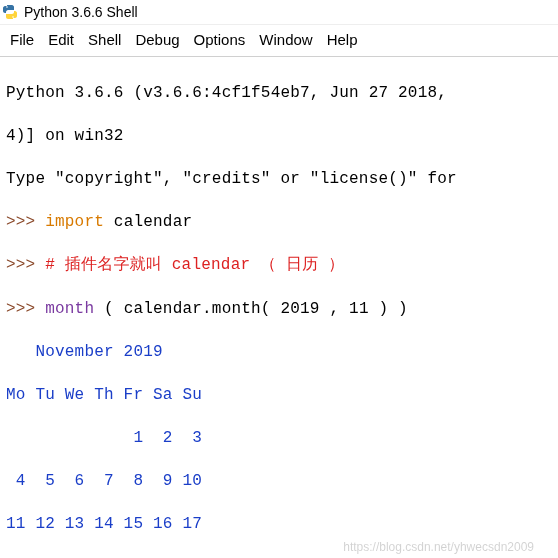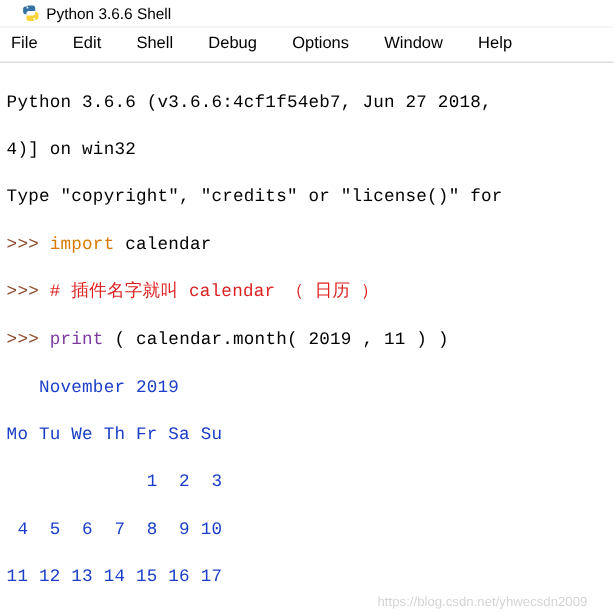--- a/index.html
+++ b/index.html
@@ -15,7 +15,7 @@
     .titlebar {
       display: flex;
       align-items: center;
-      padding: 4px 20px;
+      padding: 4px 2px;
       background: #fff;
       border-bottom: 1px solid #eee;
       font-family: Arial, sans-serif;

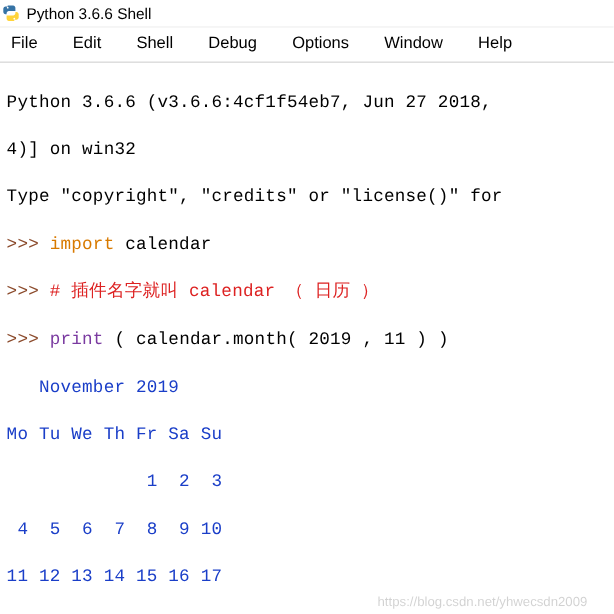--- a/index.html
+++ b/index.html
@@ -31,7 +31,7 @@
     }
     .menubar {
       display: flex;
-      gap: 32px;
+      gap: 14px;
       padding: 6px 10px 8px 10px;
       font-family: Arial, sans-serif;
       font-size: 15px;

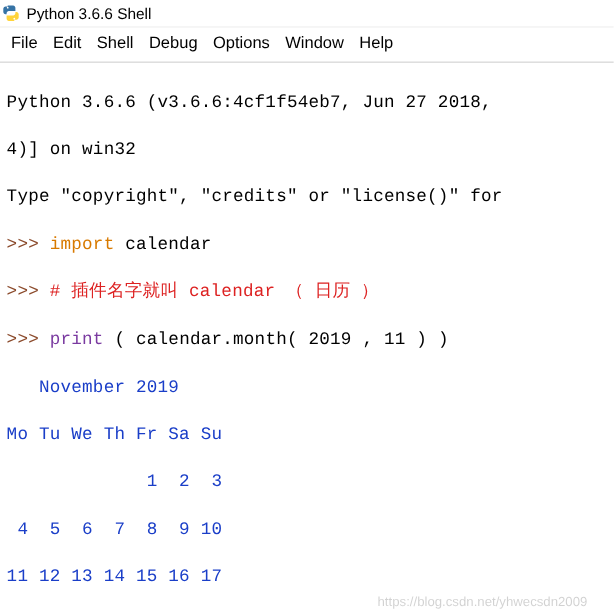--- a/index.html
+++ b/index.html
@@ -92,7 +92,7 @@
 <span class="line black">Type "copyright", "credits" or "license()" for</span>
 <span class="line"><span class="prompt">&gt;&gt;&gt; </span><span class="kw-import">import</span><span class="black"> calendar</span></span>
 <span class="line"><span class="prompt">&gt;&gt;&gt; </span><span class="comment"># 插件名字就叫 calendar （ 日历 ）</span></span>
-<span class="line"><span class="prompt">&gt;&gt;&gt; </span><span class="kw-print">print</span><span class="black"> ( calendar.month( 2019 , 11 ) )</span></span>
+<span class="line"><span class="prompt">&gt;&gt;&gt; </span><span class="kw-print">month</span><span class="black"> ( calendar.month( 2019 , 11 ) )</span></span>
 <span class="line output">   November 2019</span>
 <span class="line output">Mo Tu We Th Fr Sa Su</span>
 <span class="line output">             1  2  3</span>

